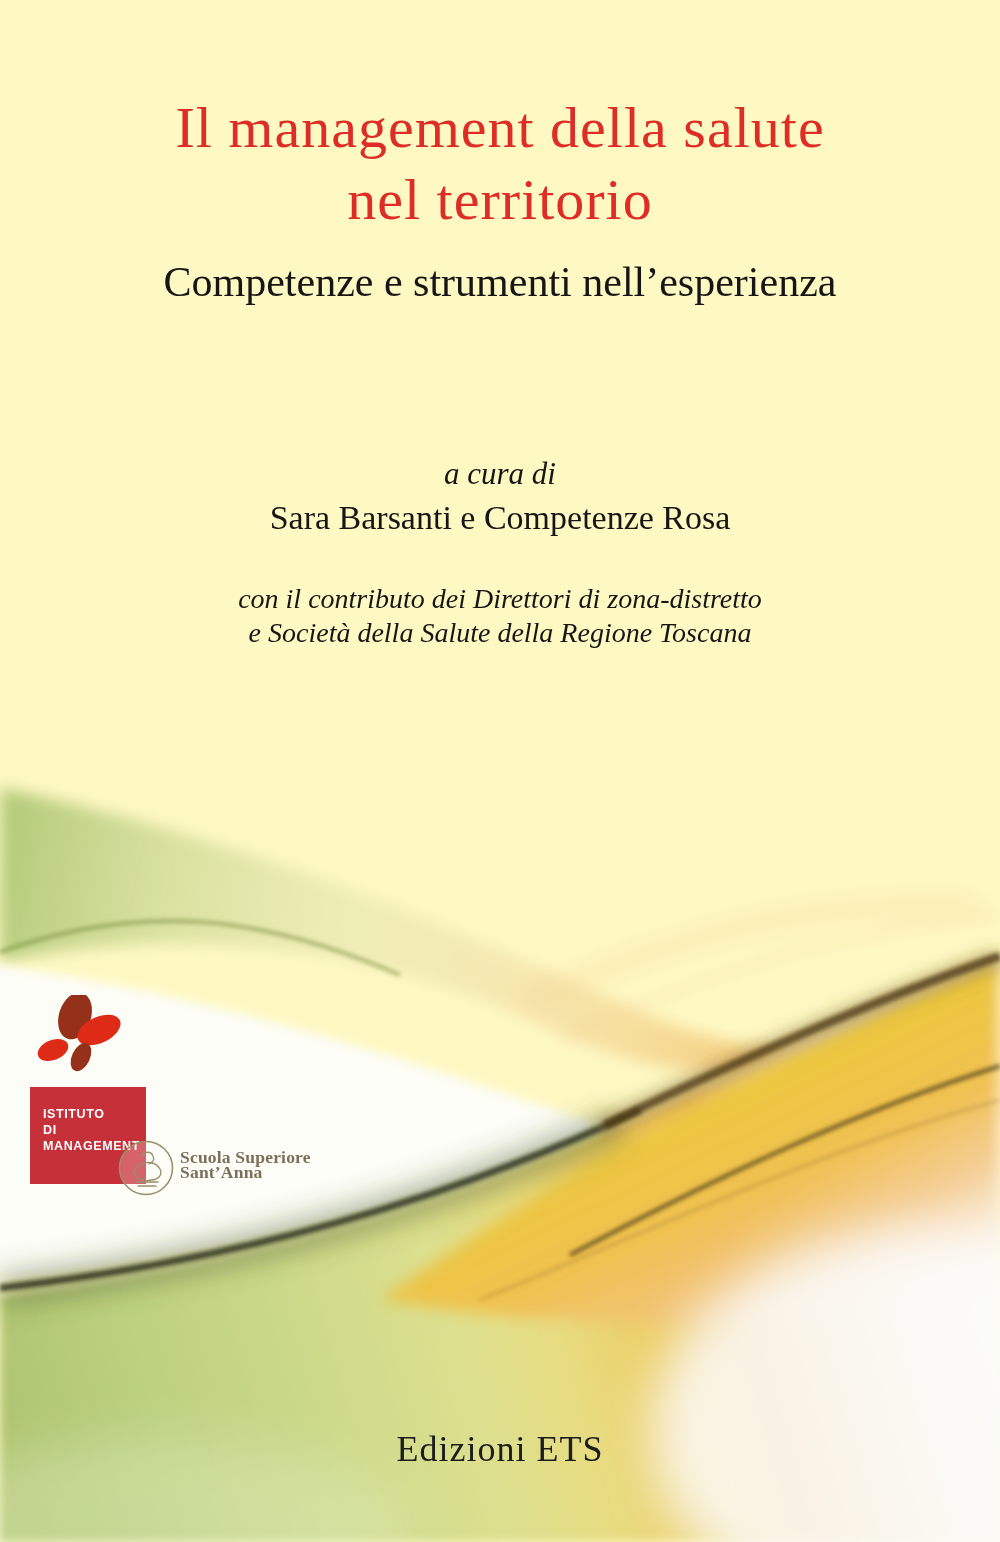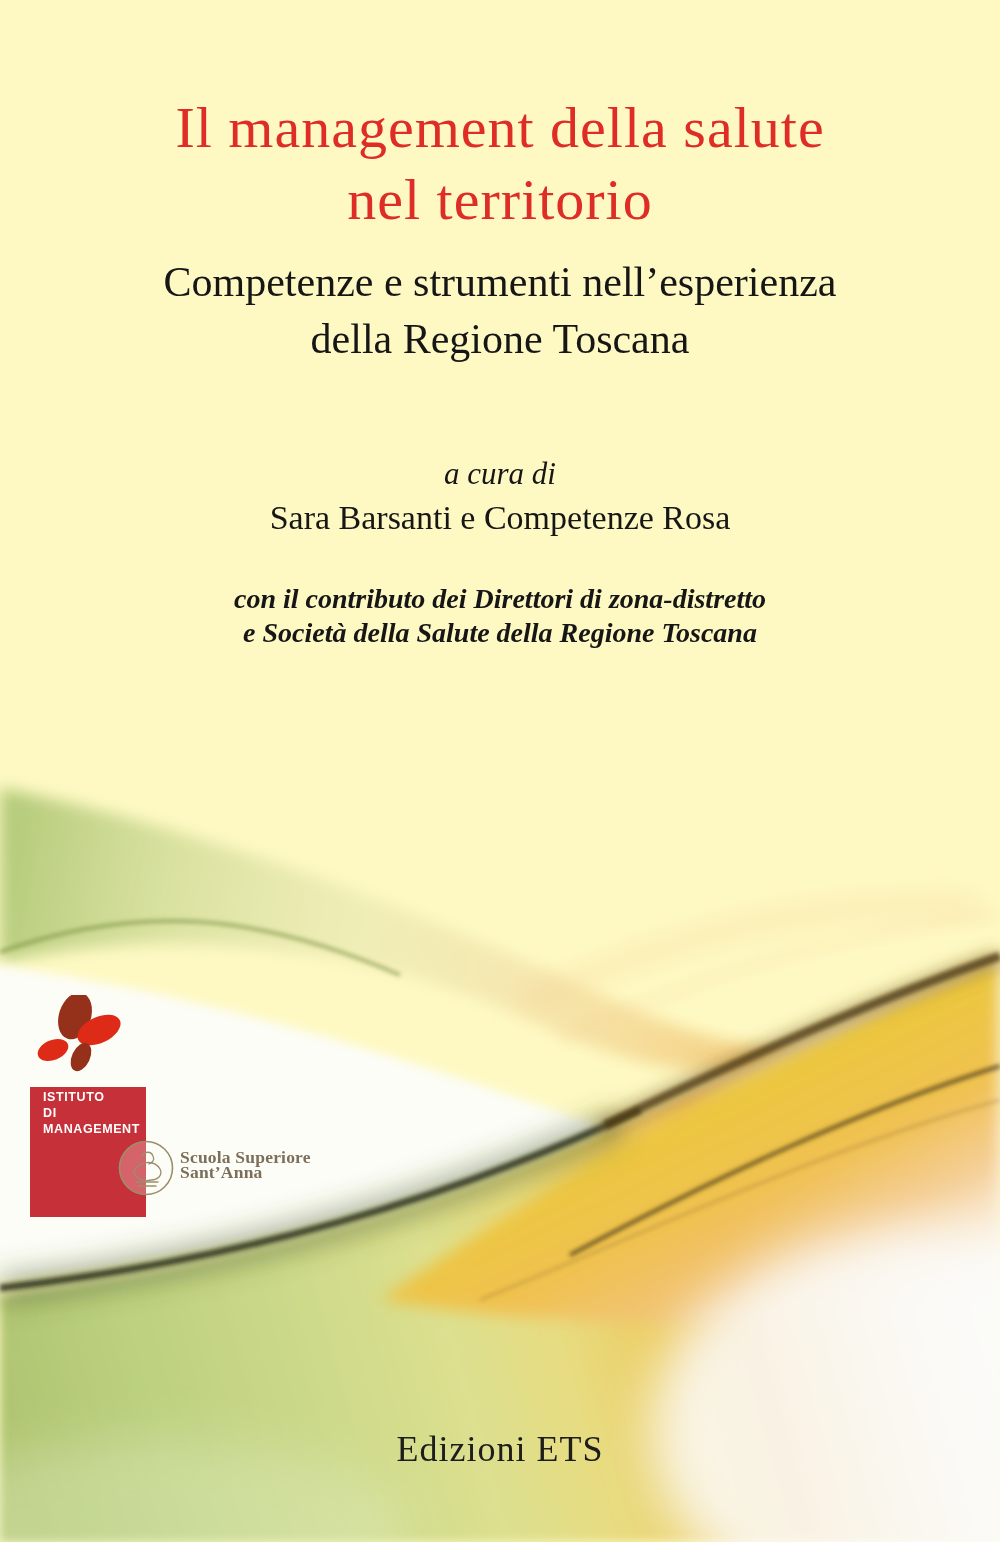--- a/index.html
+++ b/index.html
@@ -134,7 +134,6 @@
 
   <div class="textcol subtitle">
     <div>Competenze e strumenti nell’esperienza</div>
-    <div>della Regione Toscana</div>
   </div>
 
   <div class="textcol editors">

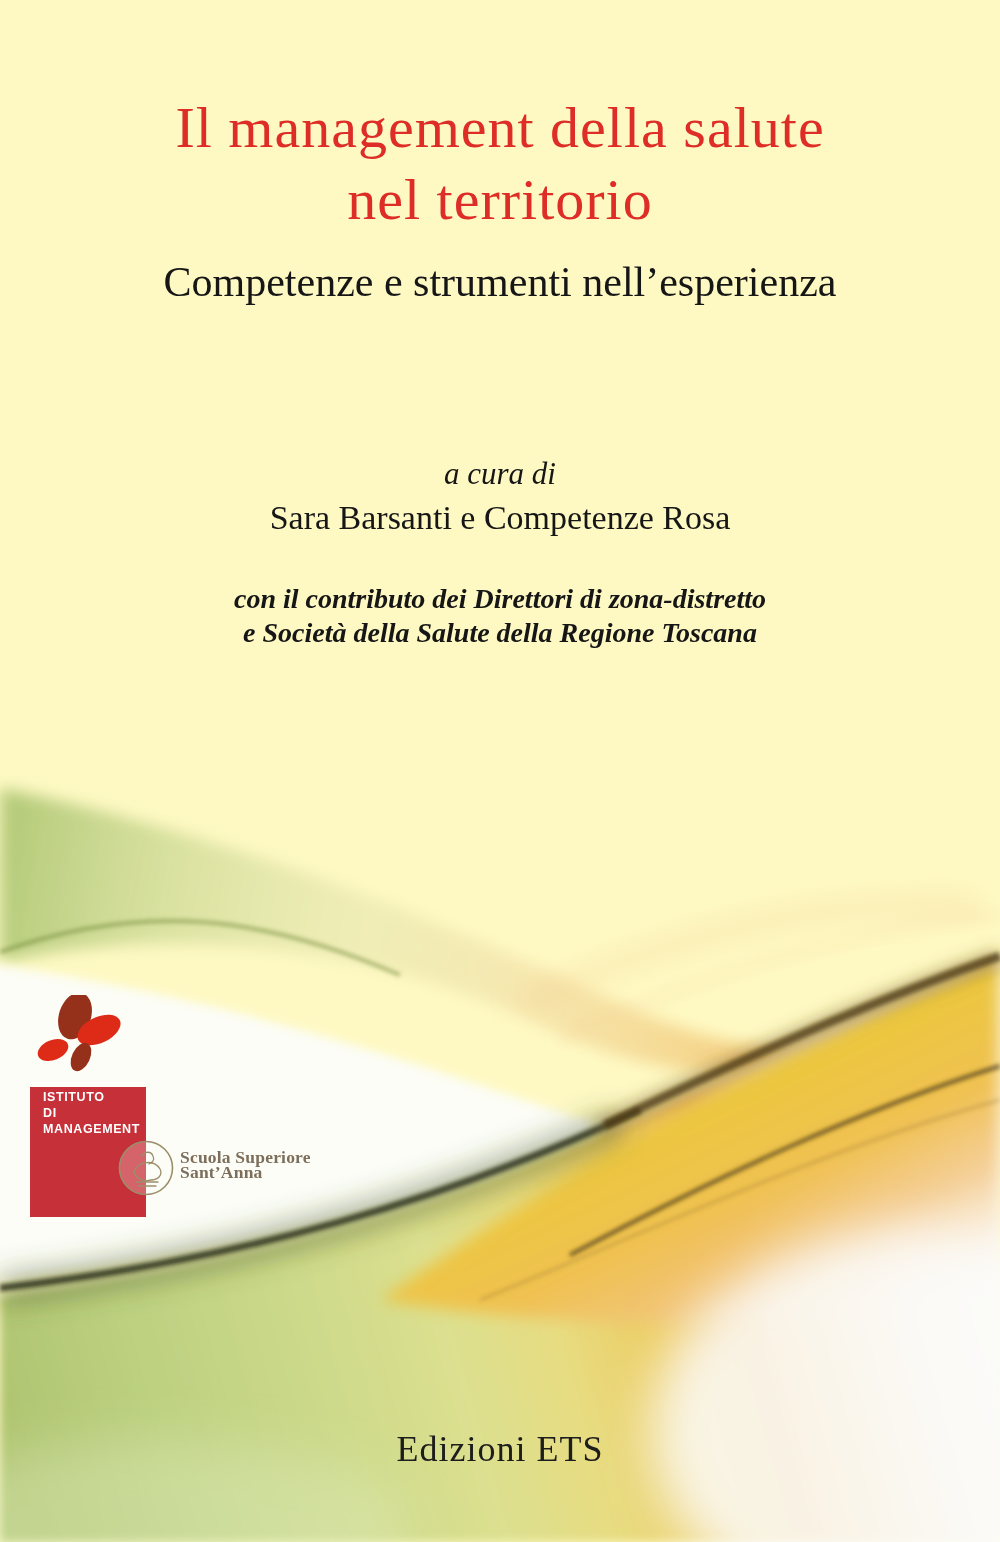--- a/index.html
+++ b/index.html
@@ -26,7 +26,7 @@
   .editors{top:456px;}
   .editors .prefix{font-style:italic;font-size:31px;line-height:36px;}
   .editors .names{font-size:34px;line-height:40px;margin-top:6px;}
-  .contribution{top:582px;font-style:italic;font-size:28px;line-height:34px;font-weight:bold;}
+  .contribution{top:582px;font-style:italic;font-size:28px;line-height:34px;}
   .publisher{top:1428px;font-size:36px;line-height:42px;letter-spacing:1px;color:#1d1d1b;}
 
   .logo-group{position:absolute;left:0;top:0;}

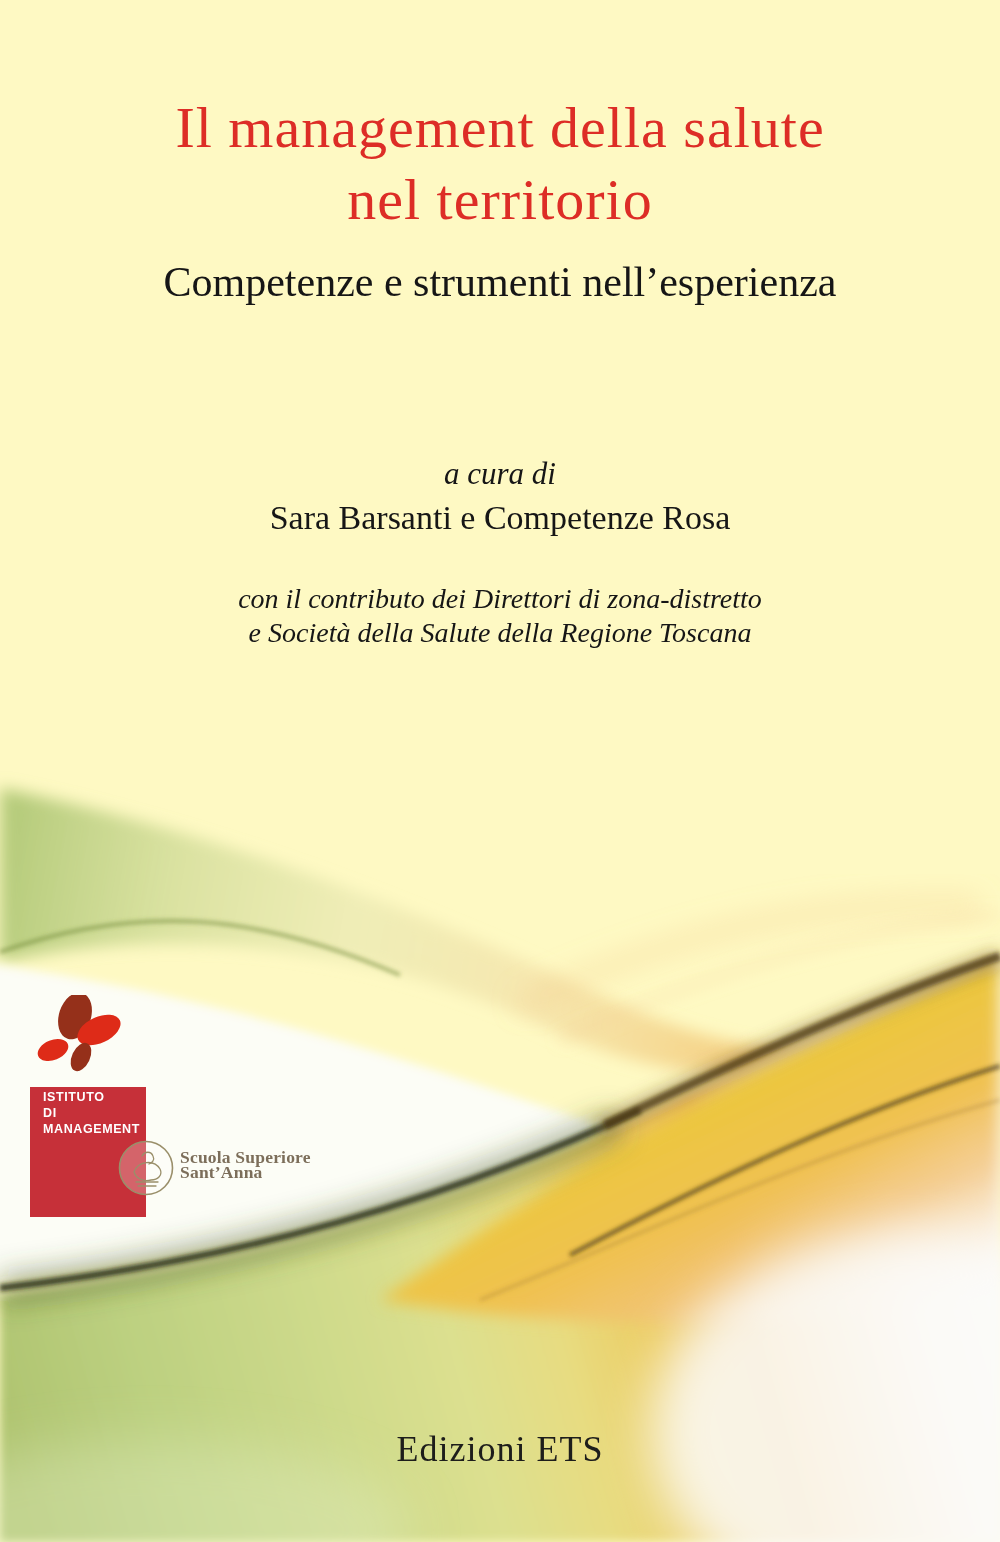--- a/index.html
+++ b/index.html
@@ -32,9 +32,9 @@
   .logo-group{position:absolute;left:0;top:0;}
   .butterfly{position:absolute;left:33px;top:995px;}
   .badge{
-    position:absolute;left:30px;top:1087px;width:116px;height:130px;
+    position:absolute;left:30px;top:1087px;width:116px;height:97px;
     background:var(--logo-red);
-    box-sizing:border-box;padding:2px 8px 0 13px;
+    box-sizing:border-box;padding:19px 8px 0 13px;
   }
   .badge .bline{
     color:#fff;font-family:"Liberation Sans", sans-serif;

